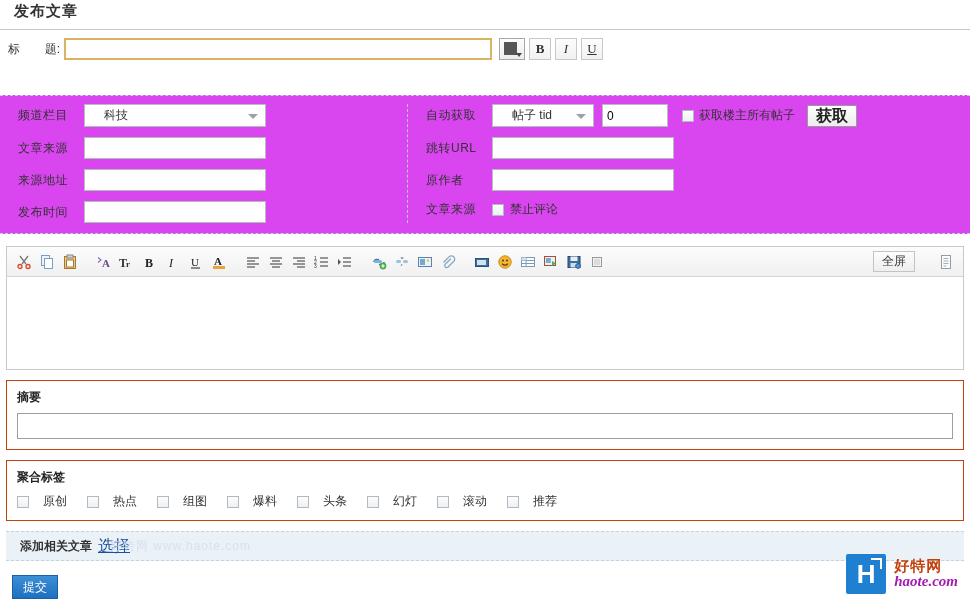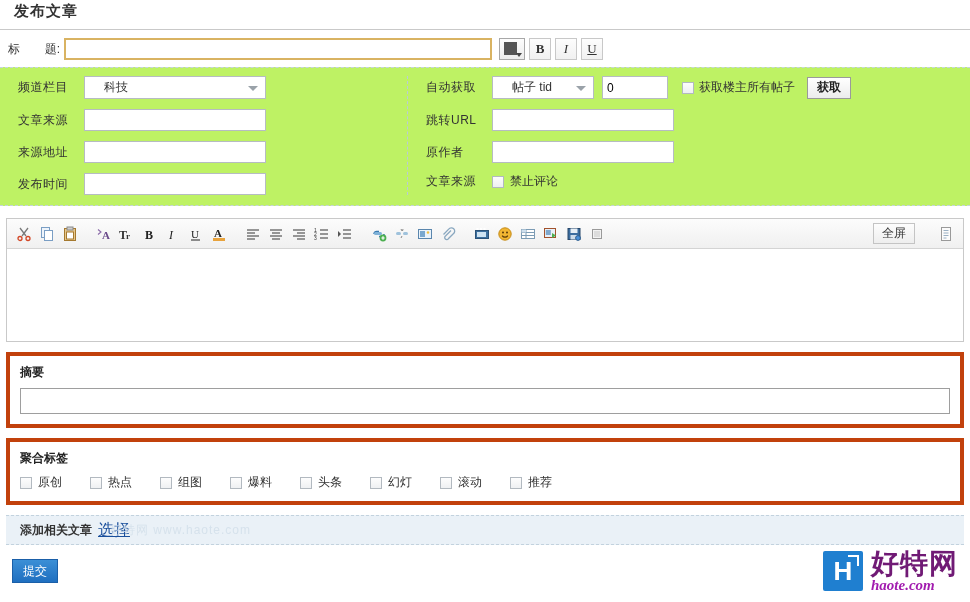--- a/index.html
+++ b/index.html
@@ -83,12 +83,13 @@
 
   
   .meta-panel {
-    background: #bef264;
+    background: #d946ef;
     border-top: 1px dashed #c5d3de;
     border-bottom: 1px dashed #c5d3de;
     display: flex;
     padding: 8px 0 10px 0;
     min-height: 130px;
+    margin-top: 28px;
   }
   .meta-col-left {
     width: 408px;

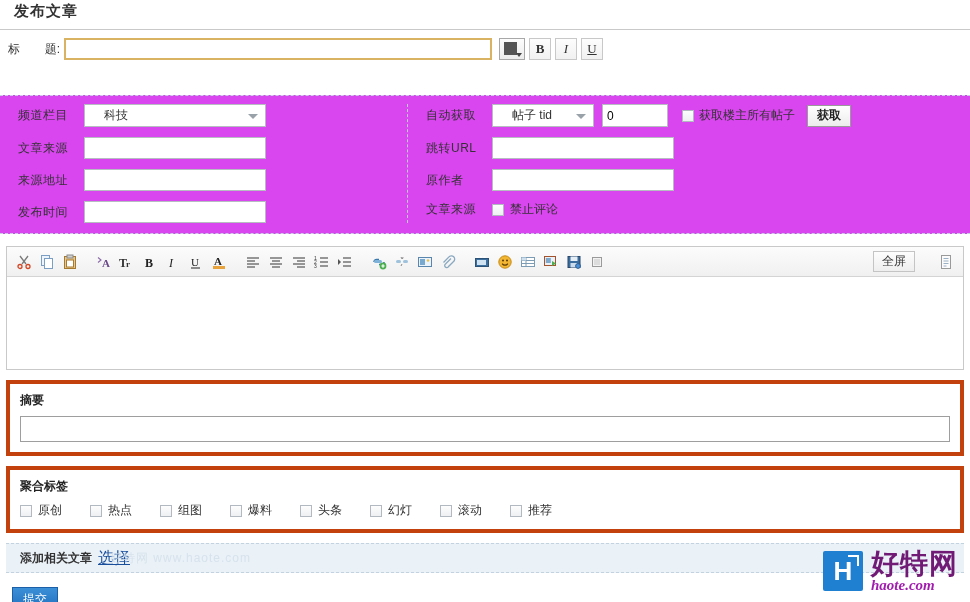--- a/index.html
+++ b/index.html
@@ -142,7 +142,7 @@
     height: 22px; min-width: 44px;
     border: 1px solid #9a9a9a;
     background: linear-gradient(#ffffff, #ececec);
-    font-size: 12px; font-weight: bold; color: #222;
+    font-size: 16px; font-weight: bold; color: #222;
     font-family: "Liberation Sans", sans-serif;
     cursor: pointer; padding: 0 8px;
   }

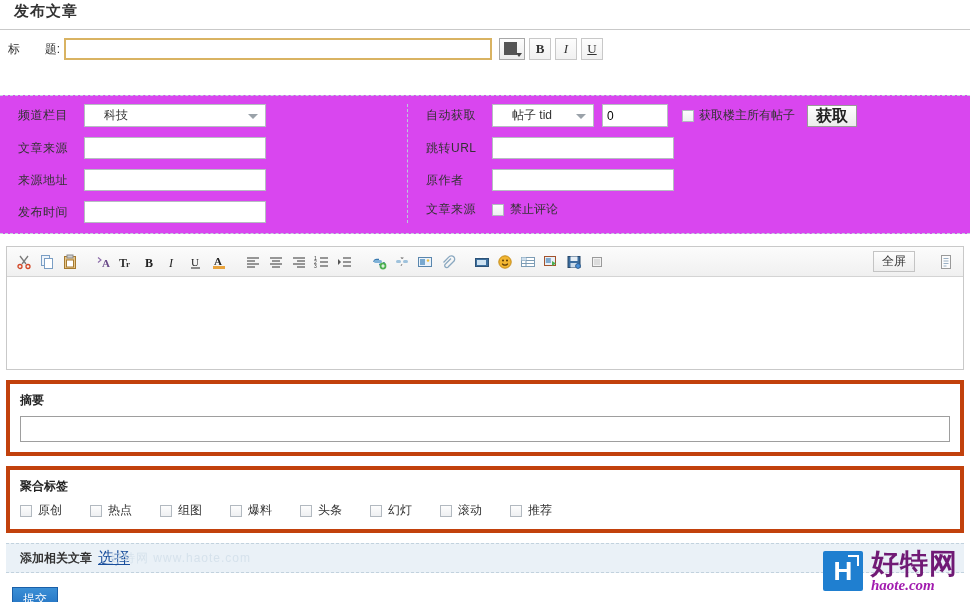--- a/index.html
+++ b/index.html
@@ -187,7 +187,7 @@
   
   .panel {
     margin: 10px 6px 0 6px;
-    border: 4px solid #c2410c;
+    border: 1px solid #c2410c;
     background: #fff;
     padding: 8px 10px 10px 10px;
   }

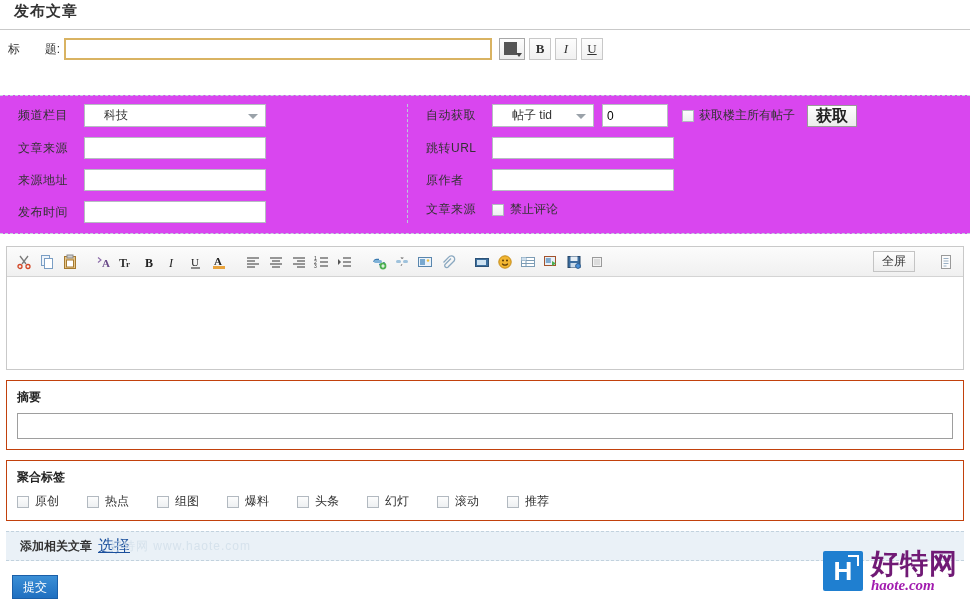--- a/index.html
+++ b/index.html
@@ -204,7 +204,7 @@
   }
   .tag-list { display: flex; align-items: center; gap: 0; }
   .tag-item {
-    display: flex; align-items: center; gap: 6px;
+    display: flex; align-items: center; gap: 14px;
     width: 70px; cursor: pointer;
   }
   .tag-item .lbl { font-size: 12px; color: #333; }

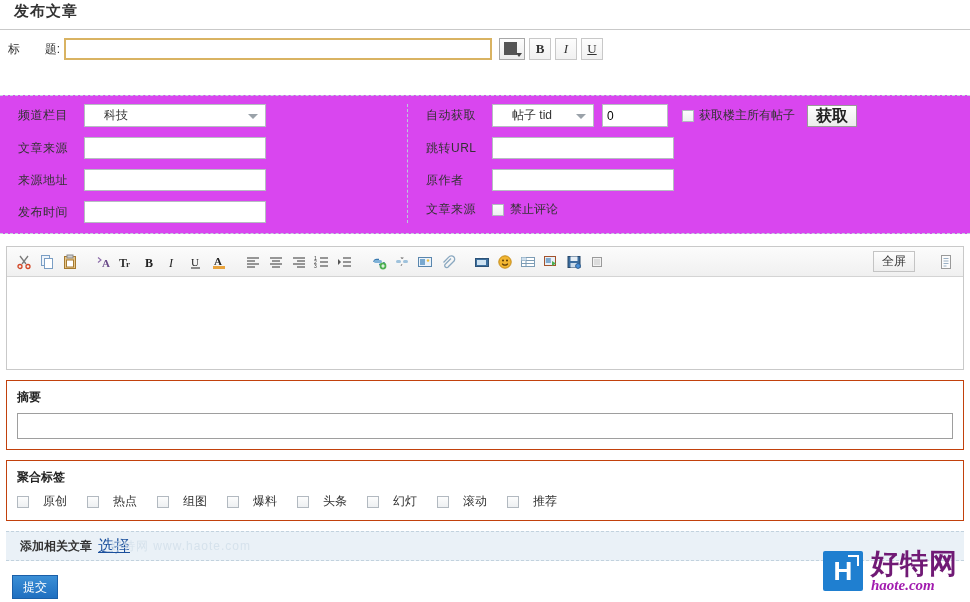--- a/index.html
+++ b/index.html
@@ -269,7 +269,7 @@
   }
   .logo-text { line-height: 1.05; }
   .logo-cn {
-    font-size: 28px; font-weight: bold; color: #701a75;
+    font-size: 15px; font-weight: bold; color: #c2410c;
     letter-spacing: 1px;
   }
   .logo-en {

